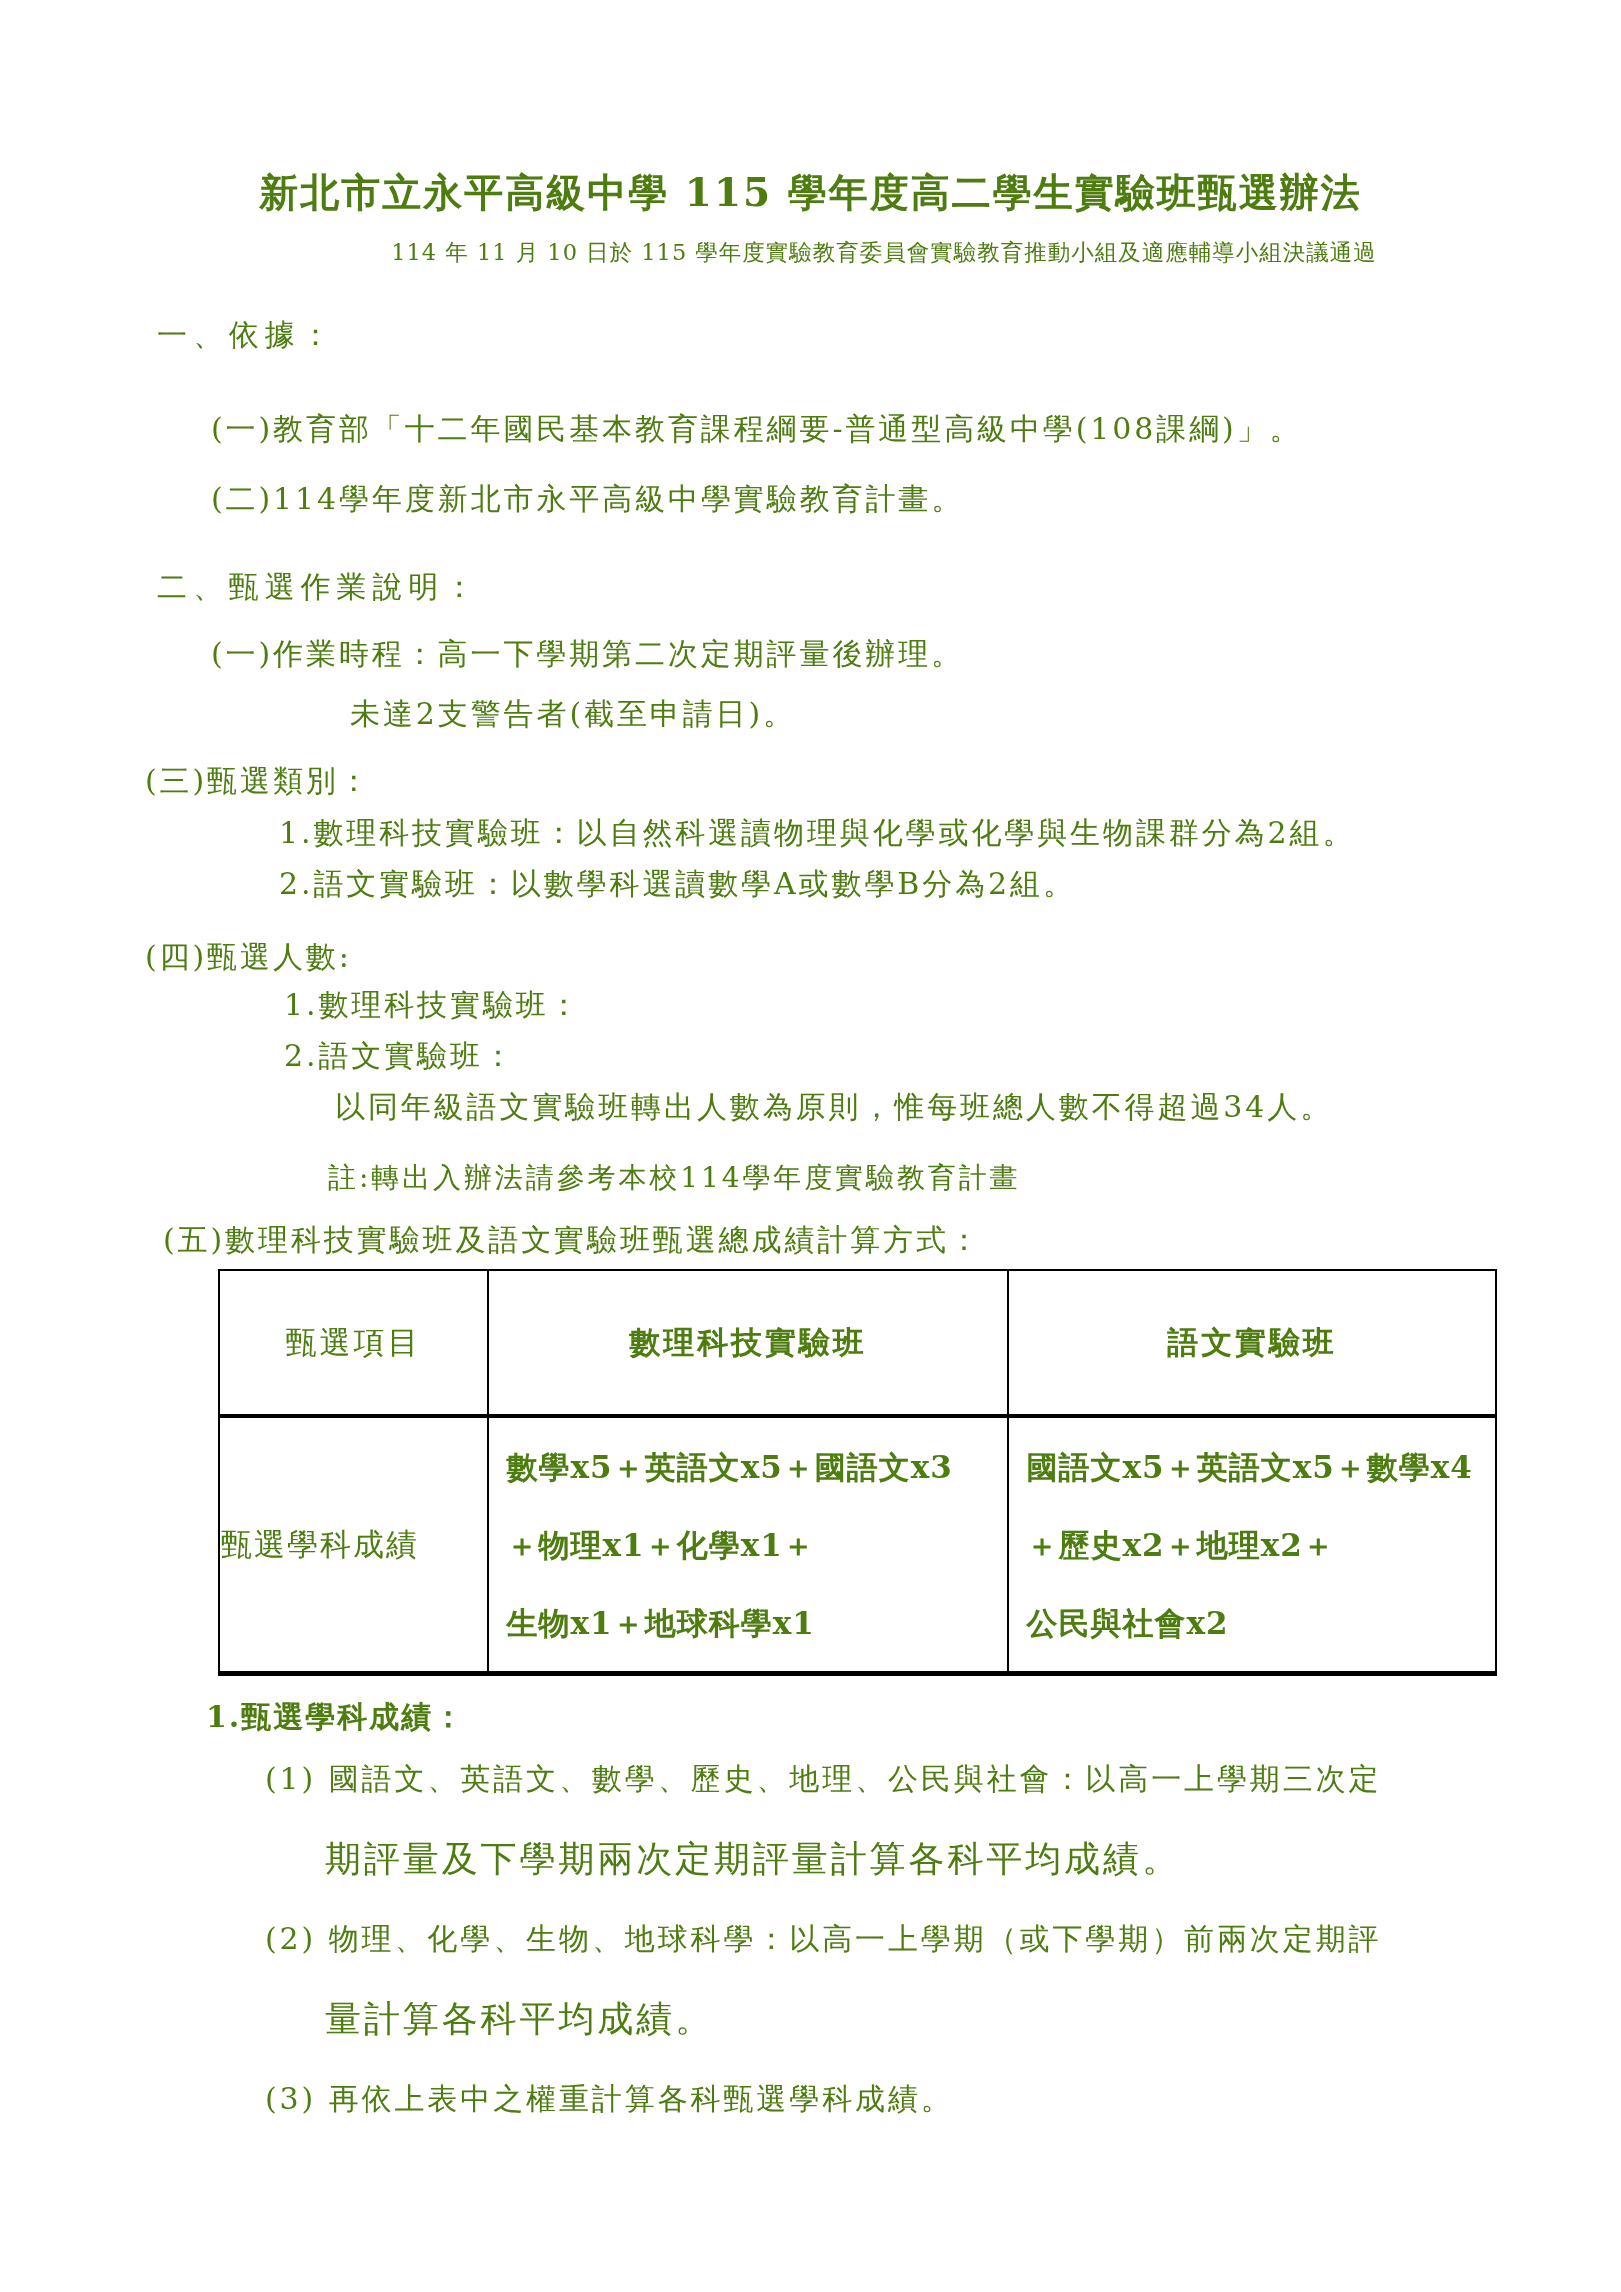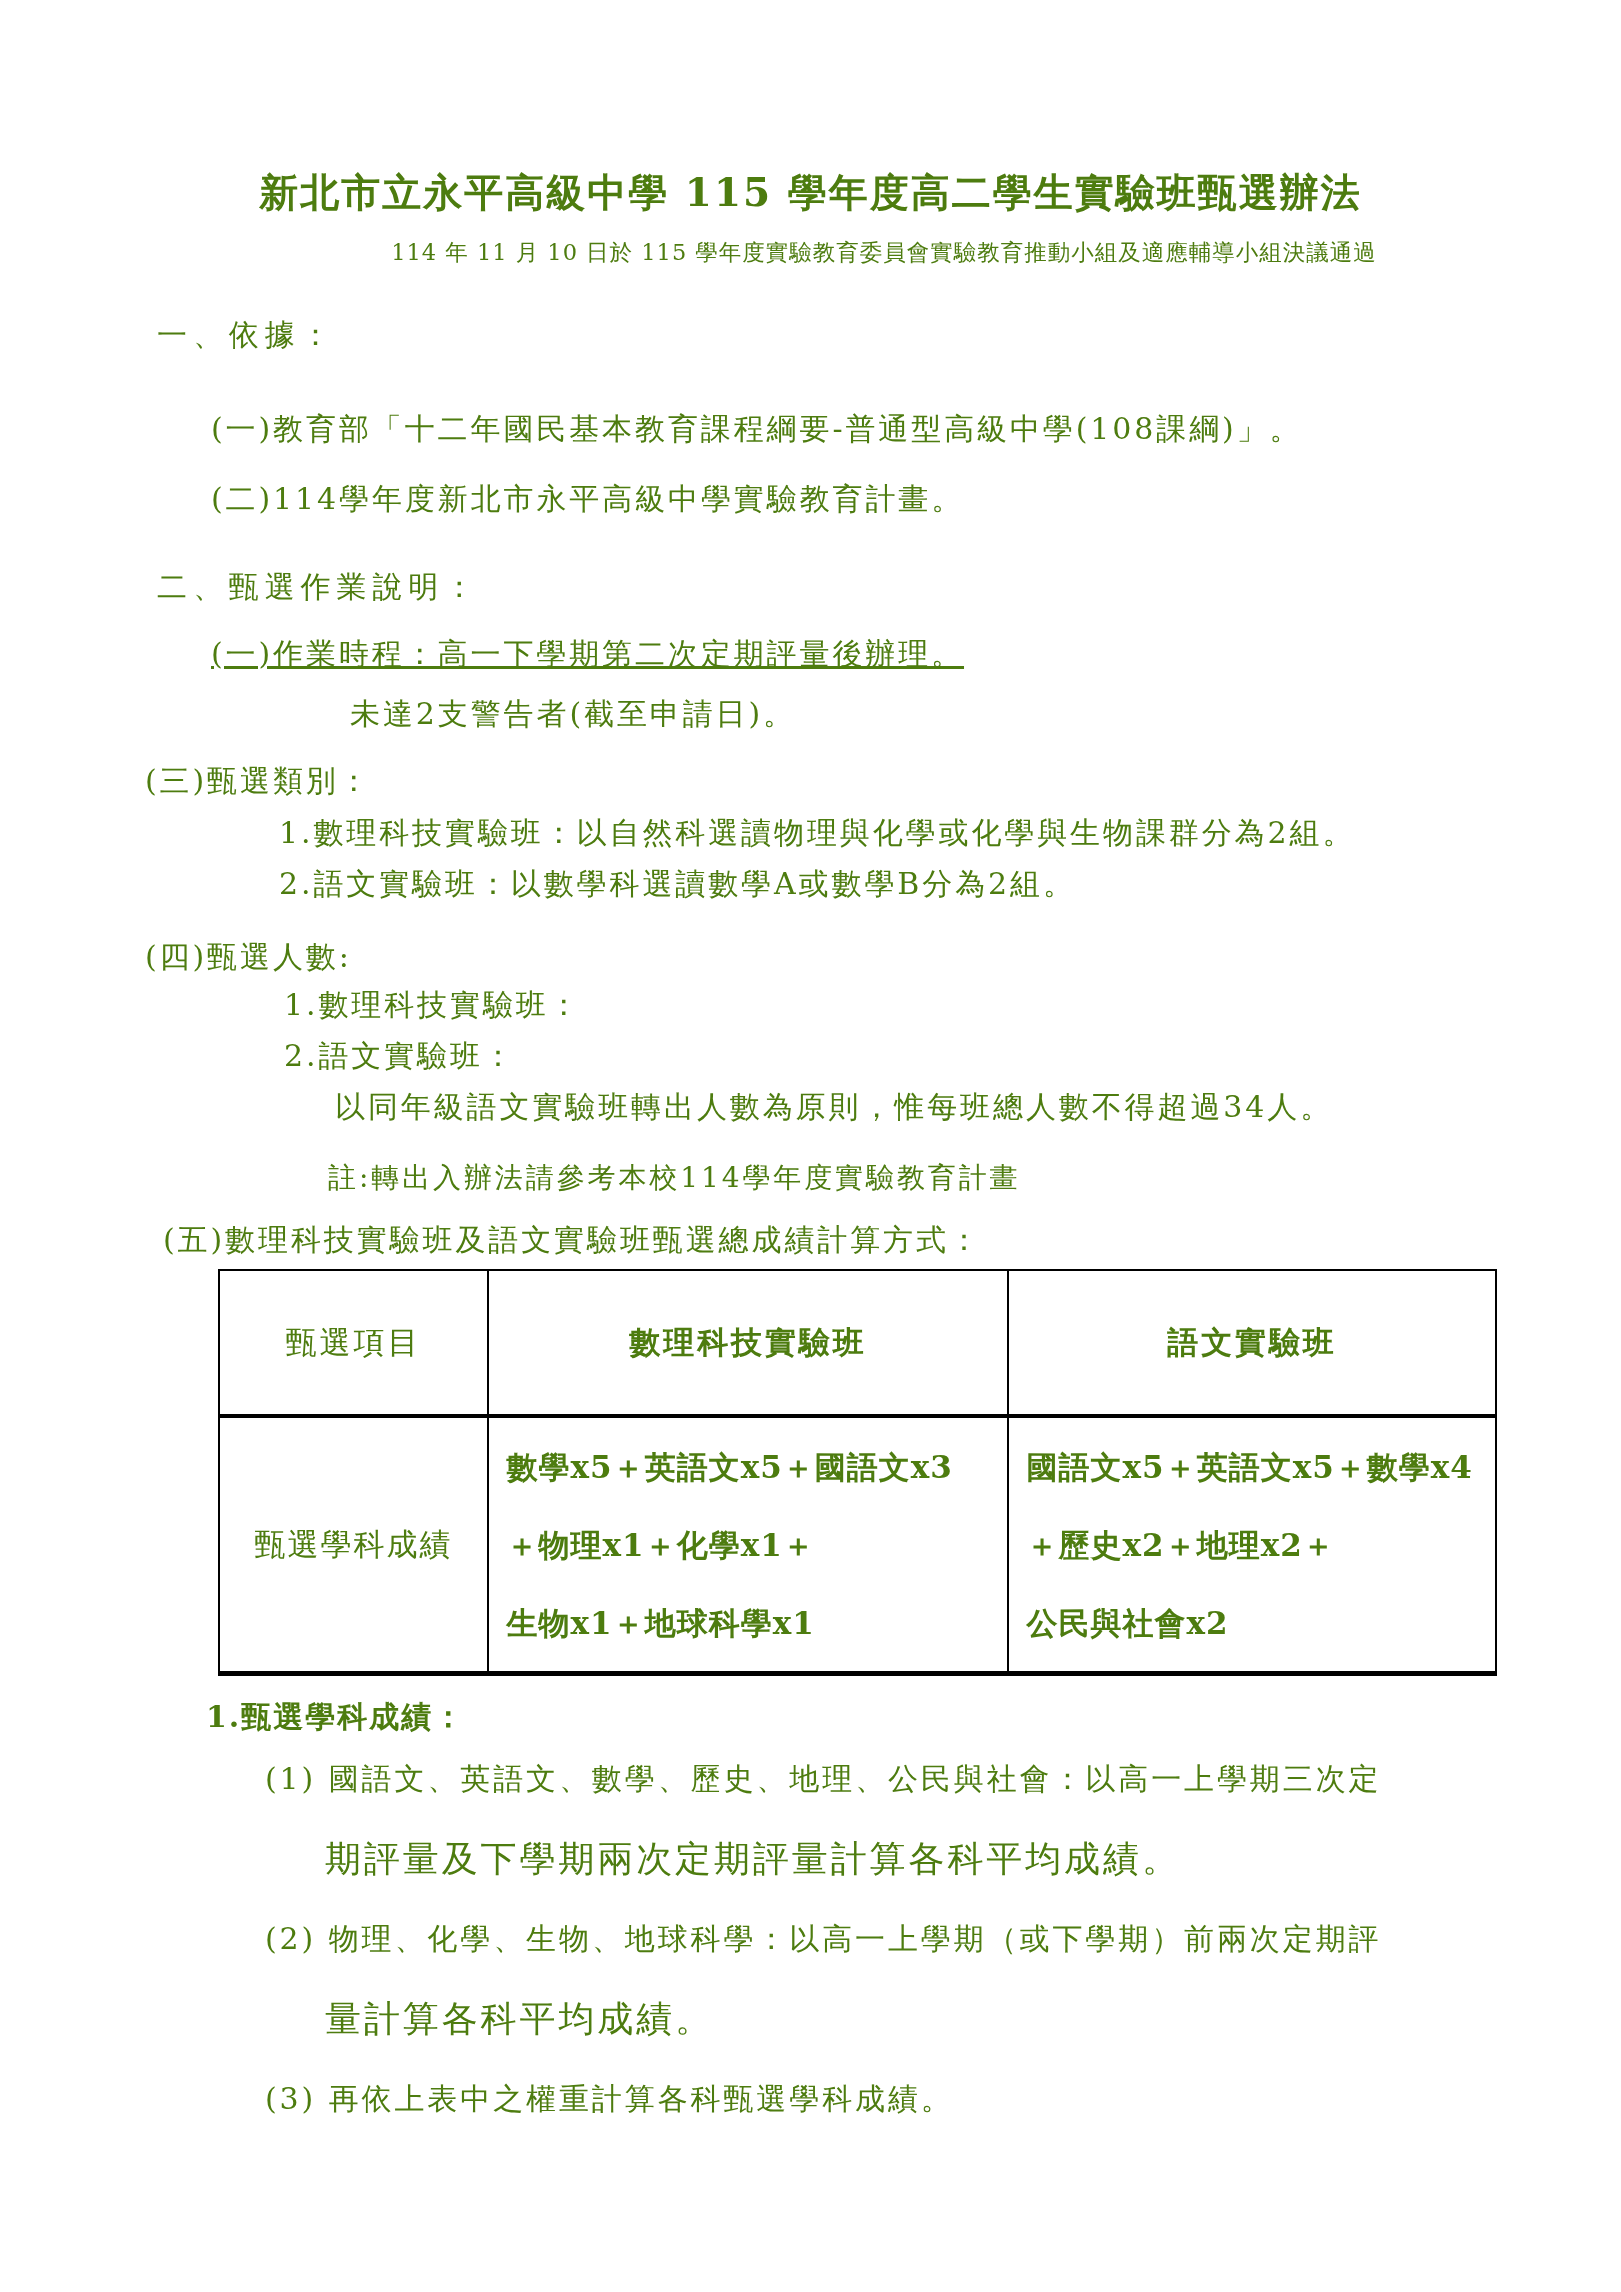--- a/index.html
+++ b/index.html
@@ -52,7 +52,7 @@
   .mt-s1i1 { margin-top: 49px; }
   .mt-s1i2 { margin-top: 25.5px; }
   .mt-sec2 { margin-top: 43px; }
-  .mt-s2i1 { margin-top: 21.6px; text-decoration: underline; }
+  .mt-s2i1 { margin-top: 21.6px; }
   .mt-s2i2 { margin-top: 39px; }
   .mt-wrap { margin-top: 15.7px; }
   .mt-s2i3 { margin-top: 21.6px; }

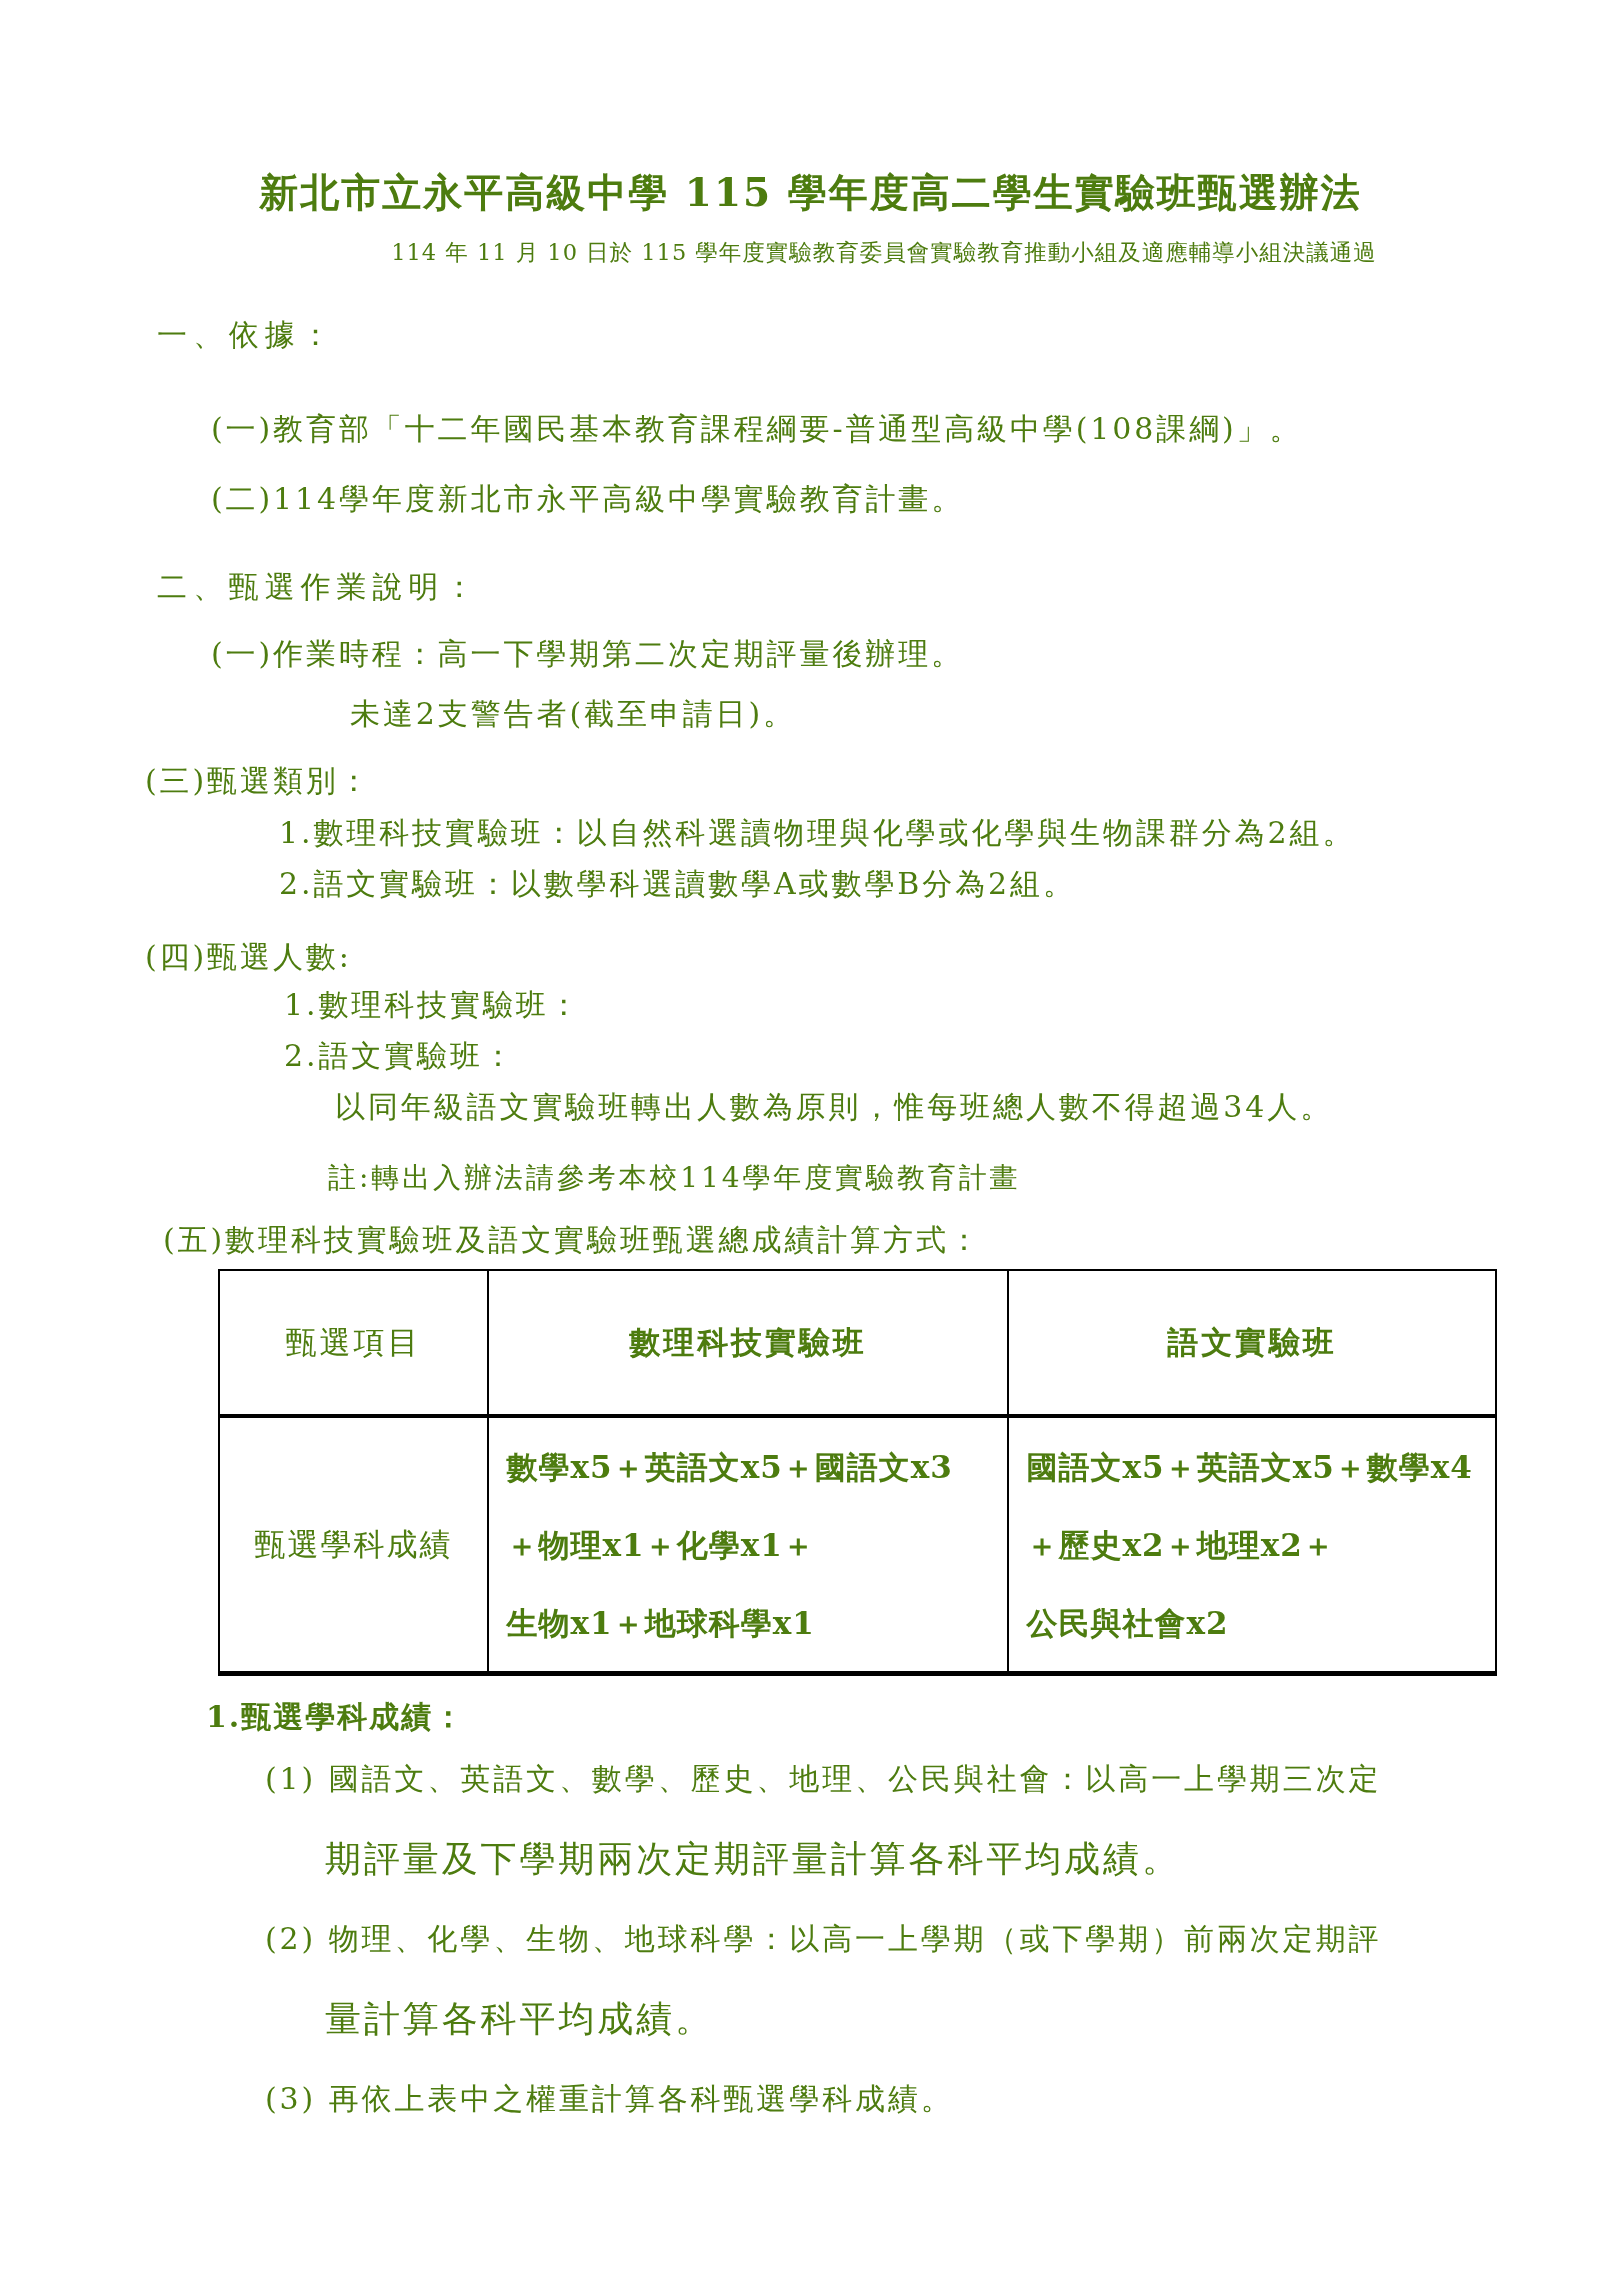--- a/index.html
+++ b/index.html
@@ -91,7 +91,7 @@
     font-size: 31px;
   }
   td.row-label {
-    text-align: center;
+    text-align: left;
     letter-spacing: 2px;
   }
   td.formula-cell {

